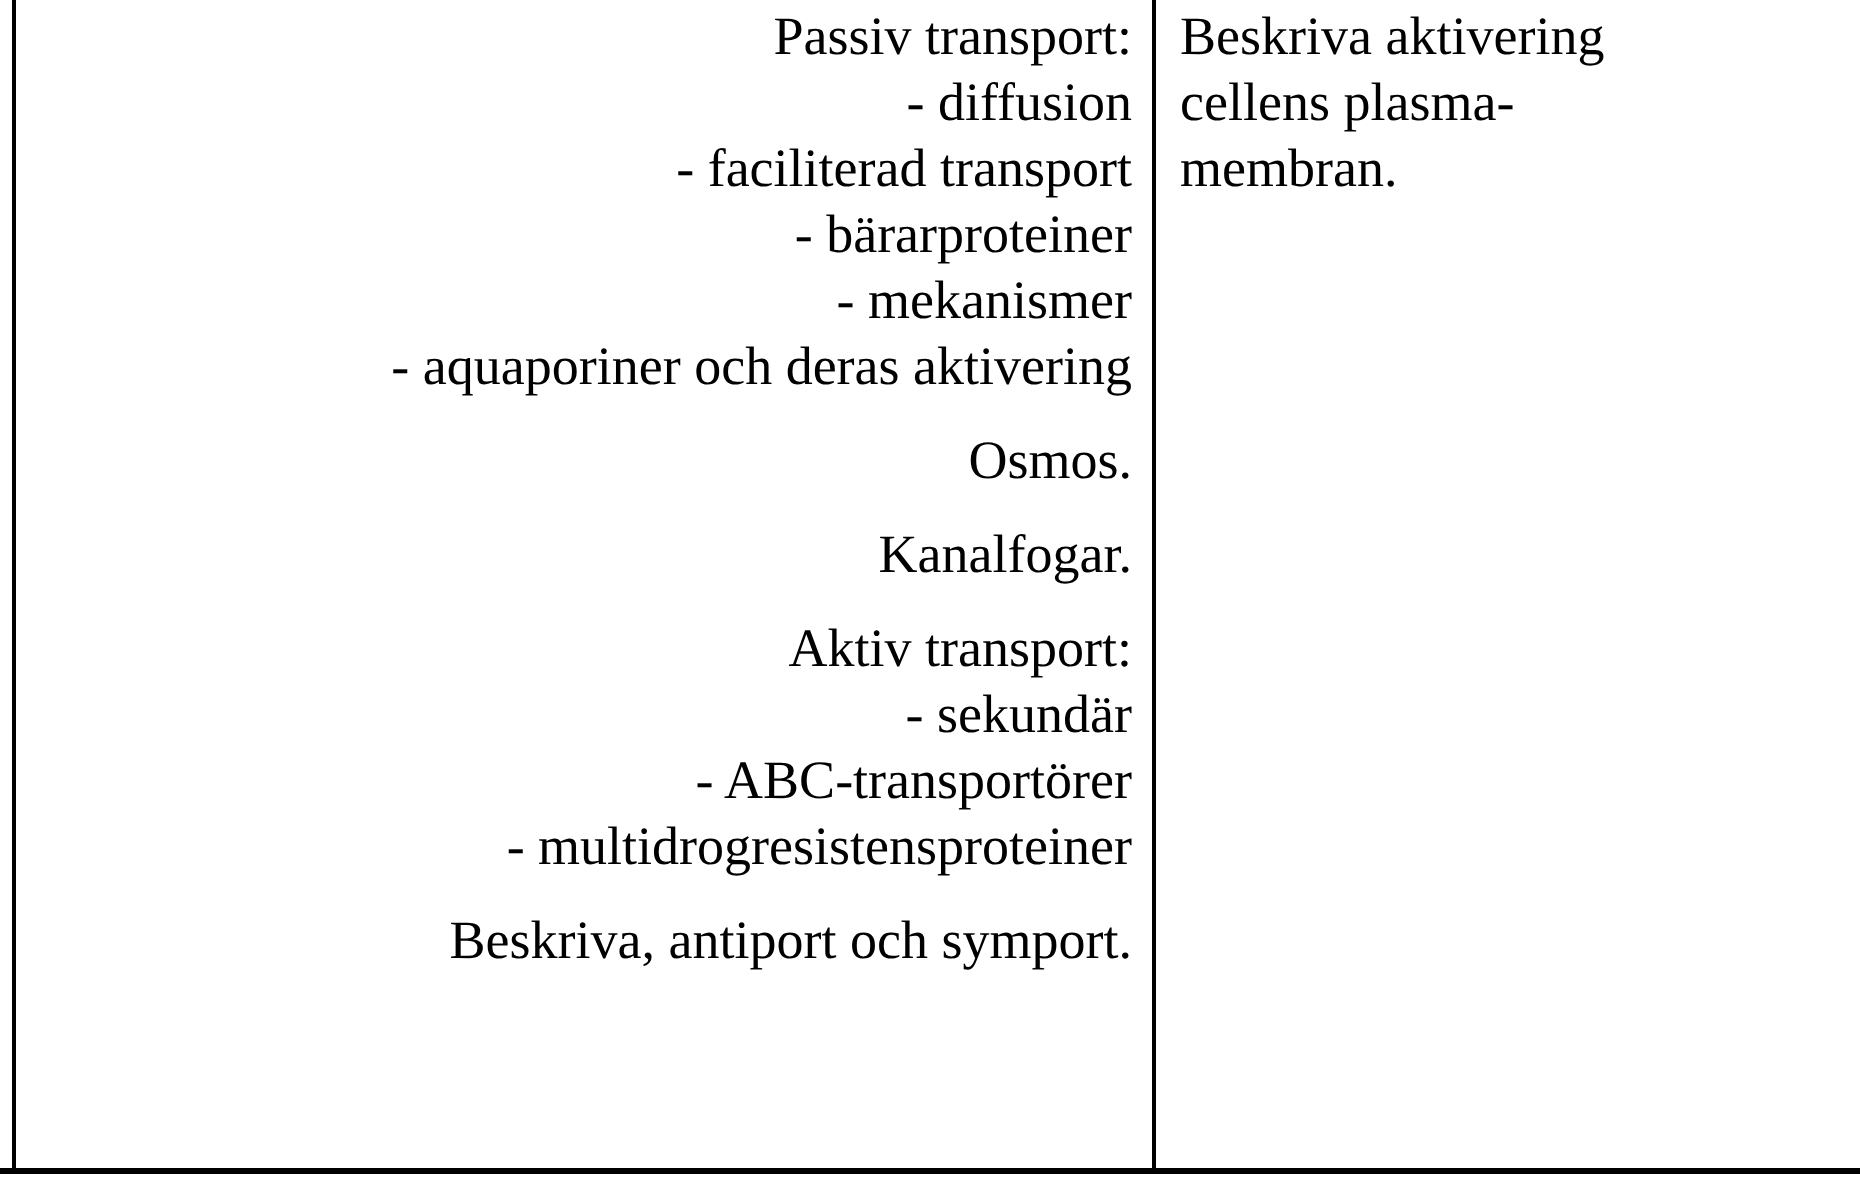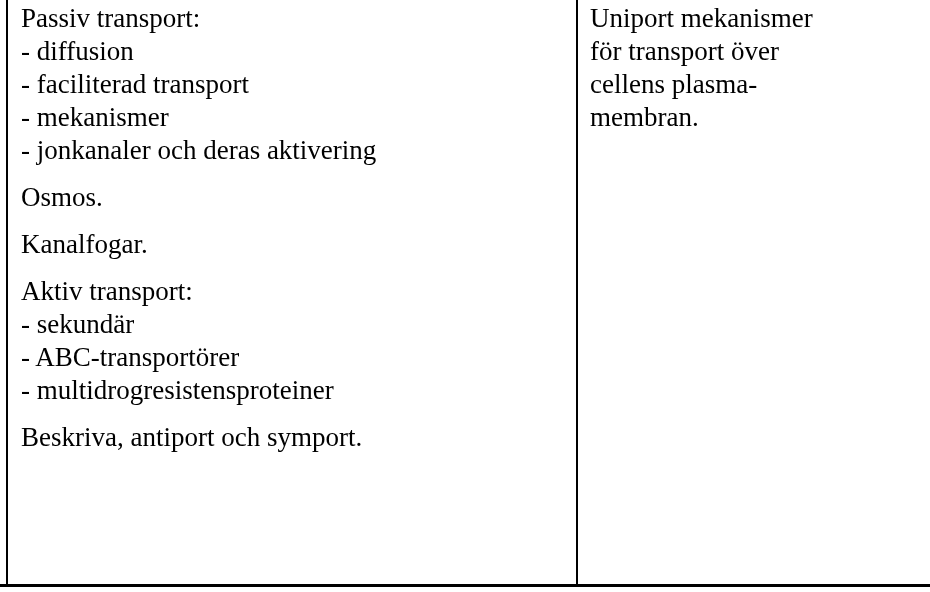--- a/index.html
+++ b/index.html
@@ -42,6 +42,7 @@
   .cell-left {
     left: 21px;
     width: 545px;
+    text-align: right;
   }
   .cell-right {
     left: 590px;

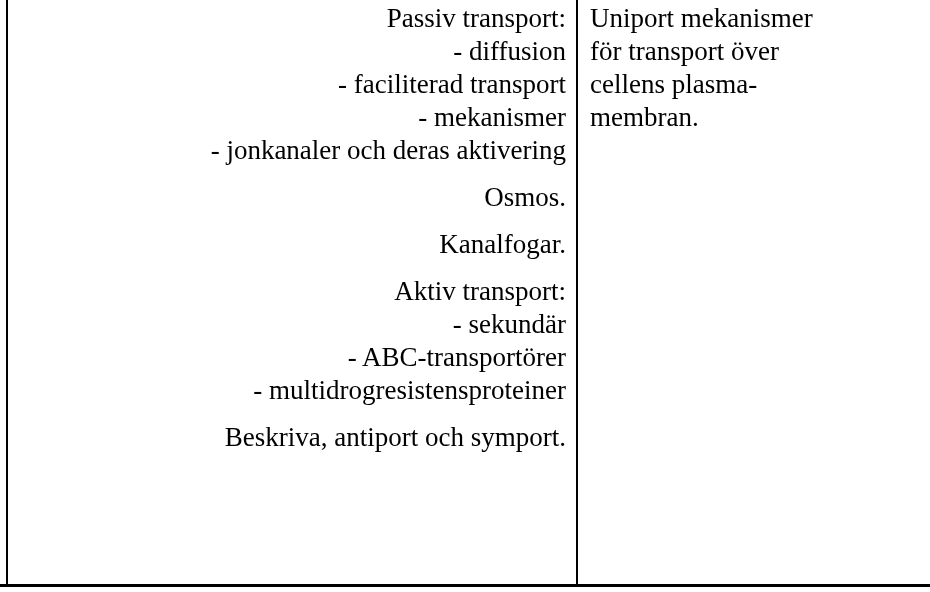--- a/index.html
+++ b/index.html
@@ -100,7 +100,7 @@
 
   <div class="cell cell-right">
     <div class="para">
-      <div class="line">Uniport mekanismer</div>
+      <div class="line">Beskriva aktivering</div>
       <div class="line">för transport över</div>
       <div class="line">cellens plasma-</div>
       <div class="line">membran.</div>

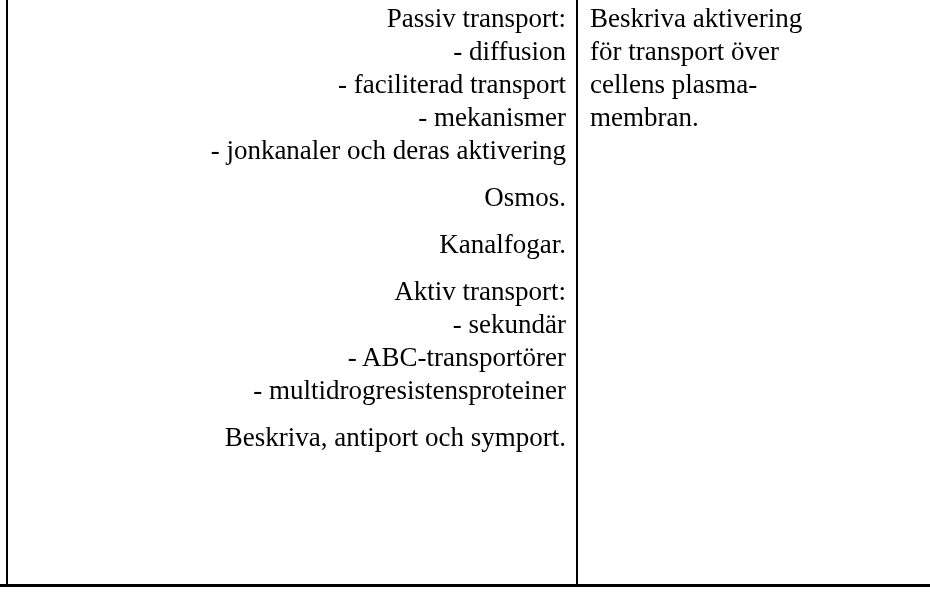--- a/index.html
+++ b/index.html
@@ -101,7 +101,6 @@
   <div class="cell cell-right">
     <div class="para">
       <div class="line">Beskriva aktivering</div>
-      <div class="line">för transport över</div>
       <div class="line">cellens plasma-</div>
       <div class="line">membran.</div>
     </div>

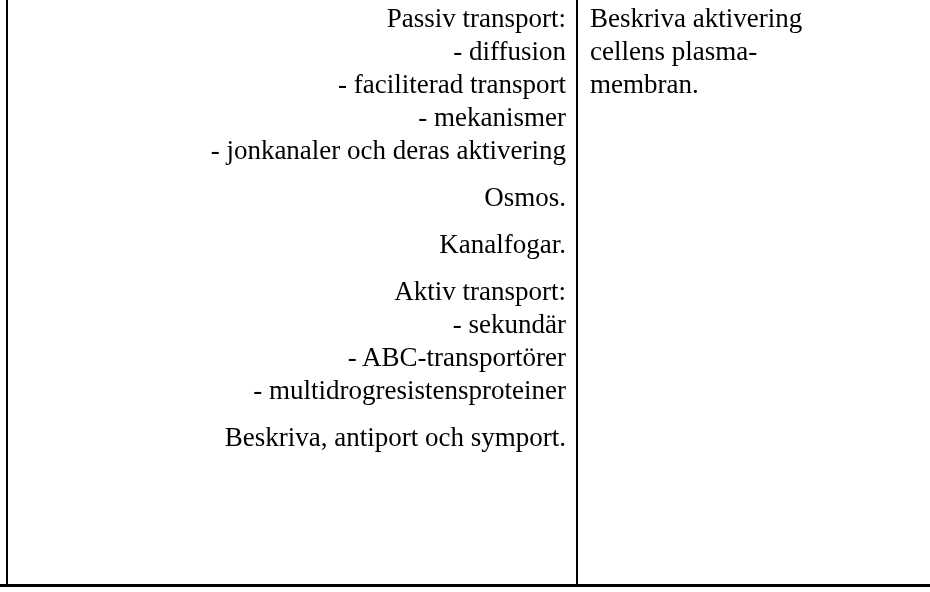--- a/index.html
+++ b/index.html
@@ -73,6 +73,7 @@
       <div class="line">Passiv transport:</div>
       <div class="line">- diffusion</div>
       <div class="line">- faciliterad transport</div>
+      <div class="line">- bärarproteiner</div>
       <div class="line">- mekanismer</div>
       <div class="line">- jonkanaler och deras aktivering</div>
     </div>

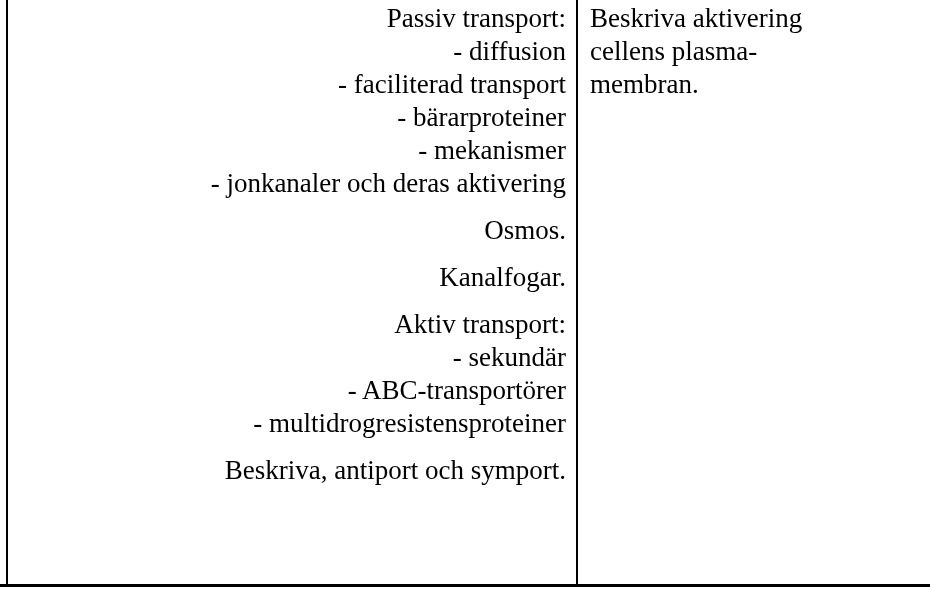--- a/index.html
+++ b/index.html
@@ -75,7 +75,7 @@
       <div class="line">- faciliterad transport</div>
       <div class="line">- bärarproteiner</div>
       <div class="line">- mekanismer</div>
-      <div class="line">- jonkanaler och deras aktivering</div>
+      <div class="line">- aquaporiner och deras aktivering</div>
     </div>
 
     <div class="para">

